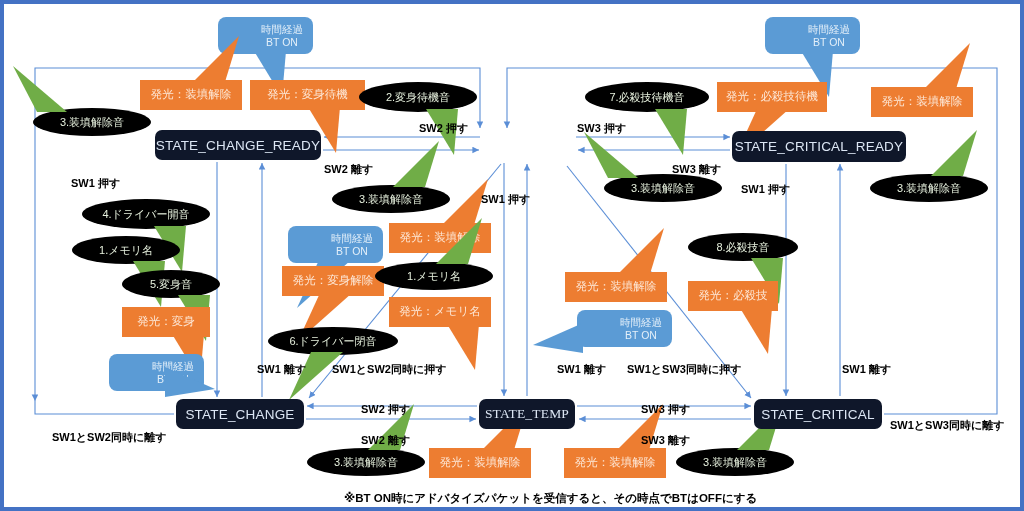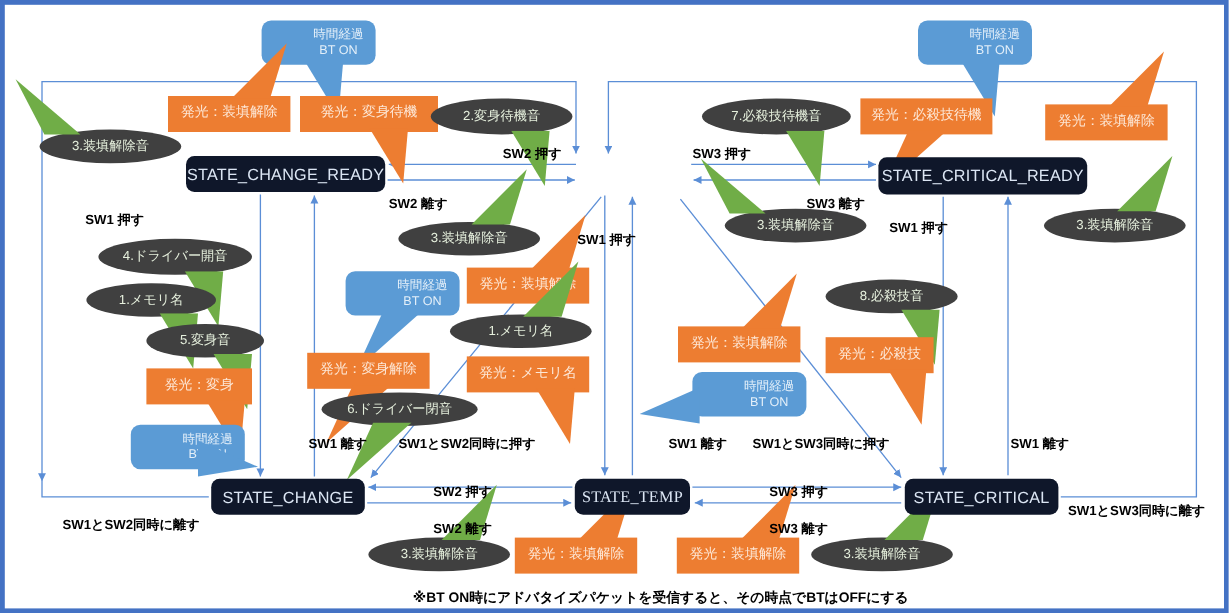--- a/index.html
+++ b/index.html
@@ -33,7 +33,7 @@
   }
   
   .co-ell .body{
-    background:#404040;color:#e6f0dd;border-radius:50%;
+    background:#000000;color:#e6f0dd;border-radius:50%;
     font-size:11px;height:100%;width:100%;text-align:right;
   }
   

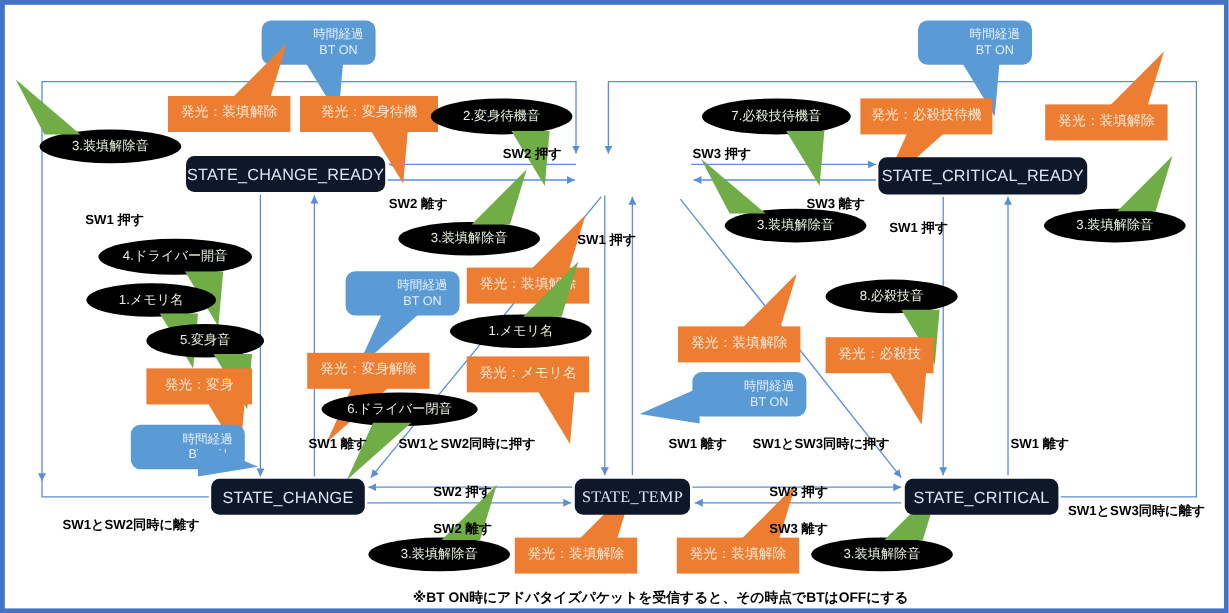--- a/index.html
+++ b/index.html
@@ -263,7 +263,7 @@
           </svg></span>
         <div class="body">時間経過<br>BT ON</div>
       </div>
-      <div class="co co-rect" style="left: 252px; top: 262px; width: 102px; height: 30px; margin-top: 28px;">
+      <div class="co co-rect" style="left: 278px; top: 262px; width: 102px; height: 30px;">
         <span class="tail" style="left: 12.36px; top: 27px;"><svg width="60" height="60" viewBox="0 0 60 60">
             <path d="M26,0 L58,0 L4,48 z" fill="#ed7d31"></path>
           </svg></span>

